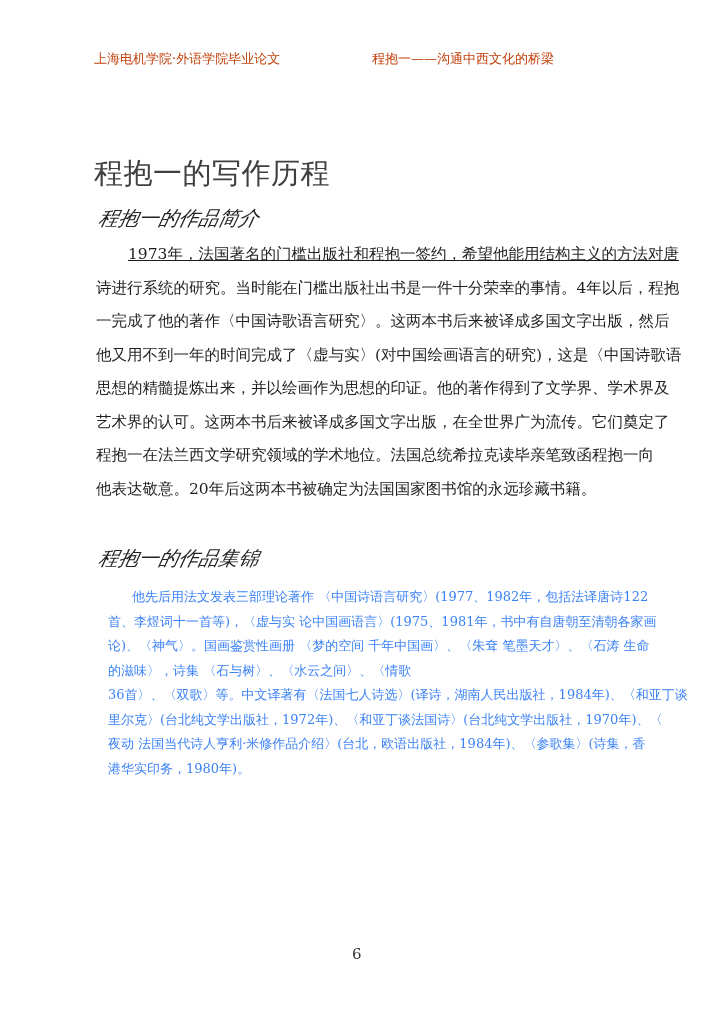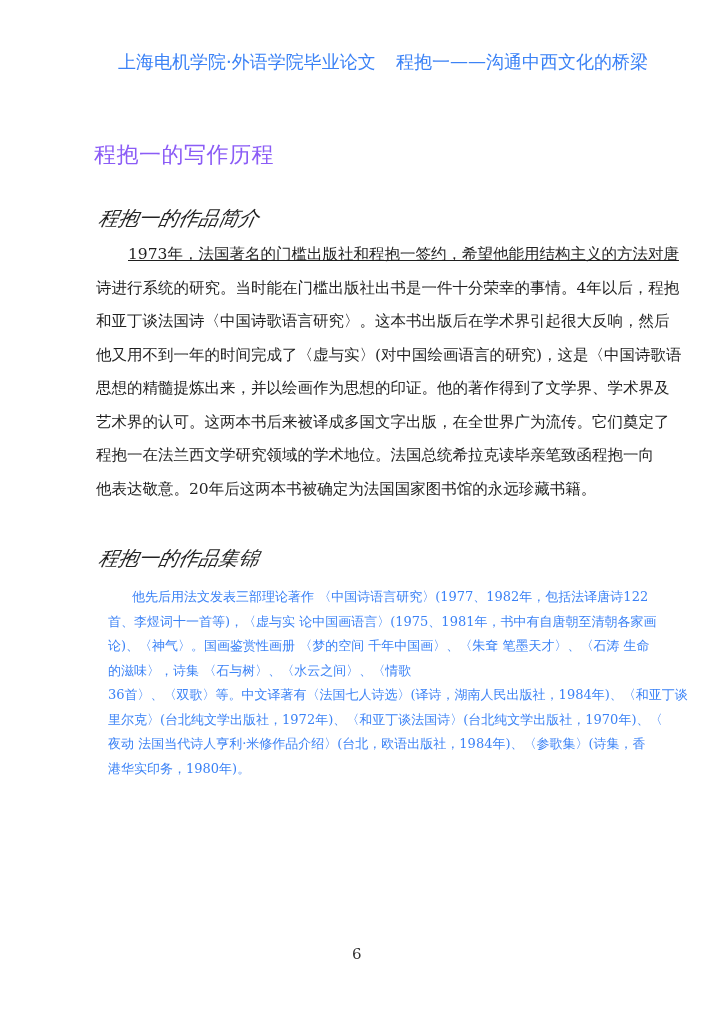--- a/index.html
+++ b/index.html
@@ -9,7 +9,7 @@
   }
   .header {
     position: absolute; top: 50px; left: 94px; width: 540px; height: 24px;
-    font-size: 18px; color: #3b82f6; margin-left: 24px;
+    font-size: 13px; color: #c2410c;
   }
   .header .left { position: absolute; left: 0; top: 0; }
   .header .right { position: absolute; left: 278px; top: 0; }

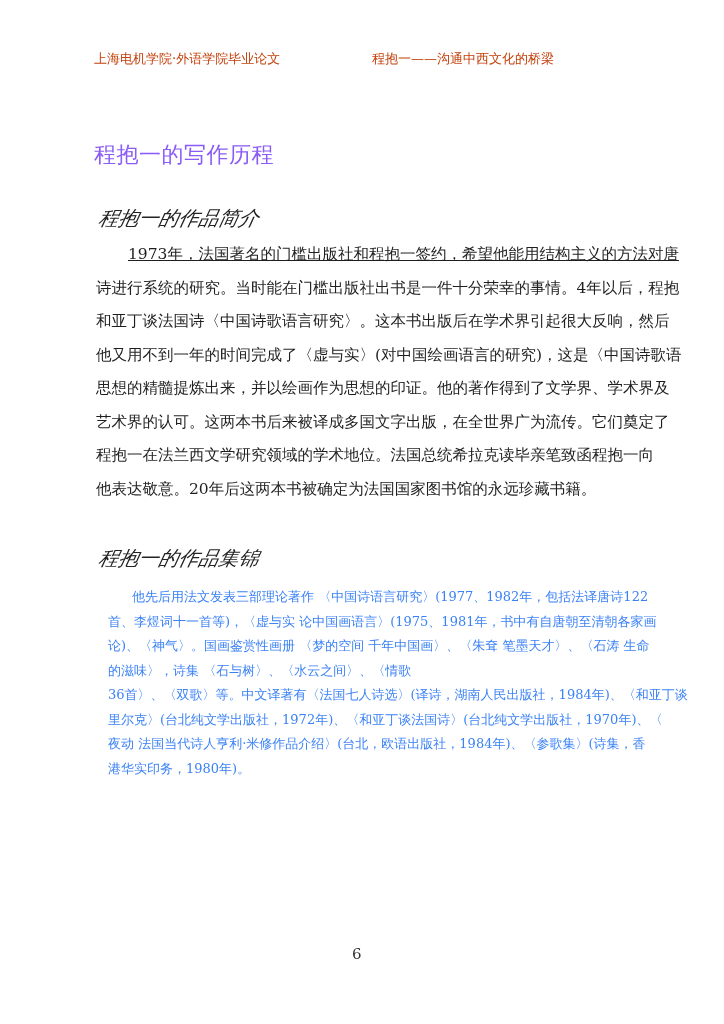--- a/index.html
+++ b/index.html
@@ -14,8 +14,8 @@
   .header .left { position: absolute; left: 0; top: 0; }
   .header .right { position: absolute; left: 278px; top: 0; }
   .chapter-title {
-    position: absolute; top: 140px; left: 94px;
-    font-size: 22px; color: #8b5cf6; letter-spacing: 0.5px;
+    position: absolute; top: 154px; left: 94px;
+    font-size: 29px; color: #404040; letter-spacing: 0.5px;
   }
   .section-title {
     position: absolute; left: 96px; font-size: 20px; font-style: italic;

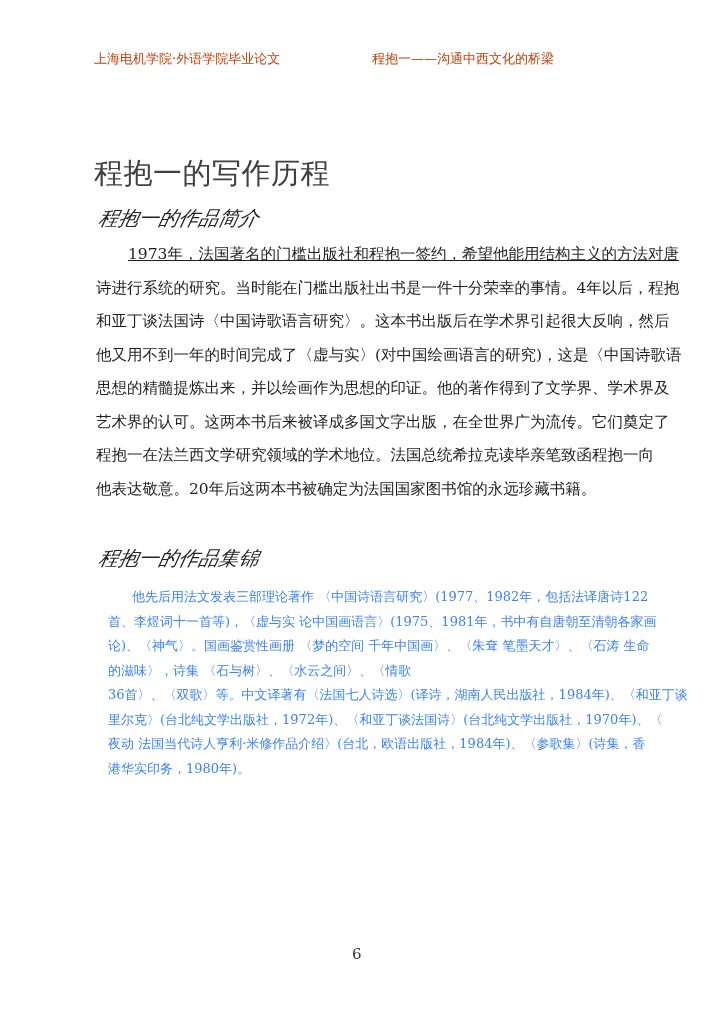--- a/index.html
+++ b/index.html
@@ -54,7 +54,7 @@
 <div class="body1">
   <div class="line indent">1973年，法国著名的门槛出版社和程抱一签约，希望他能用结构主义的方法对唐</div>
   <div class="line">诗进行系统的研究。当时能在门槛出版社出书是一件十分荣幸的事情。4年以后，程抱</div>
-  <div class="line">和亚丁谈法国诗〈中国诗歌语言研究〉。这本书出版后在学术界引起很大反响，然后</div>
+  <div class="line">一完成了他的著作〈中国诗歌语言研究〉。这两本书后来被译成多国文字出版，然后</div>
   <div class="line">他又用不到一年的时间完成了〈虚与实〉(对中国绘画语言的研究)，这是〈中国诗歌语</div>
   <div class="line">思想的精髓提炼出来，并以绘画作为思想的印证。他的著作得到了文学界、学术界及</div>
   <div class="line">艺术界的认可。这两本书后来被译成多国文字出版，在全世界广为流传。它们奠定了</div>

